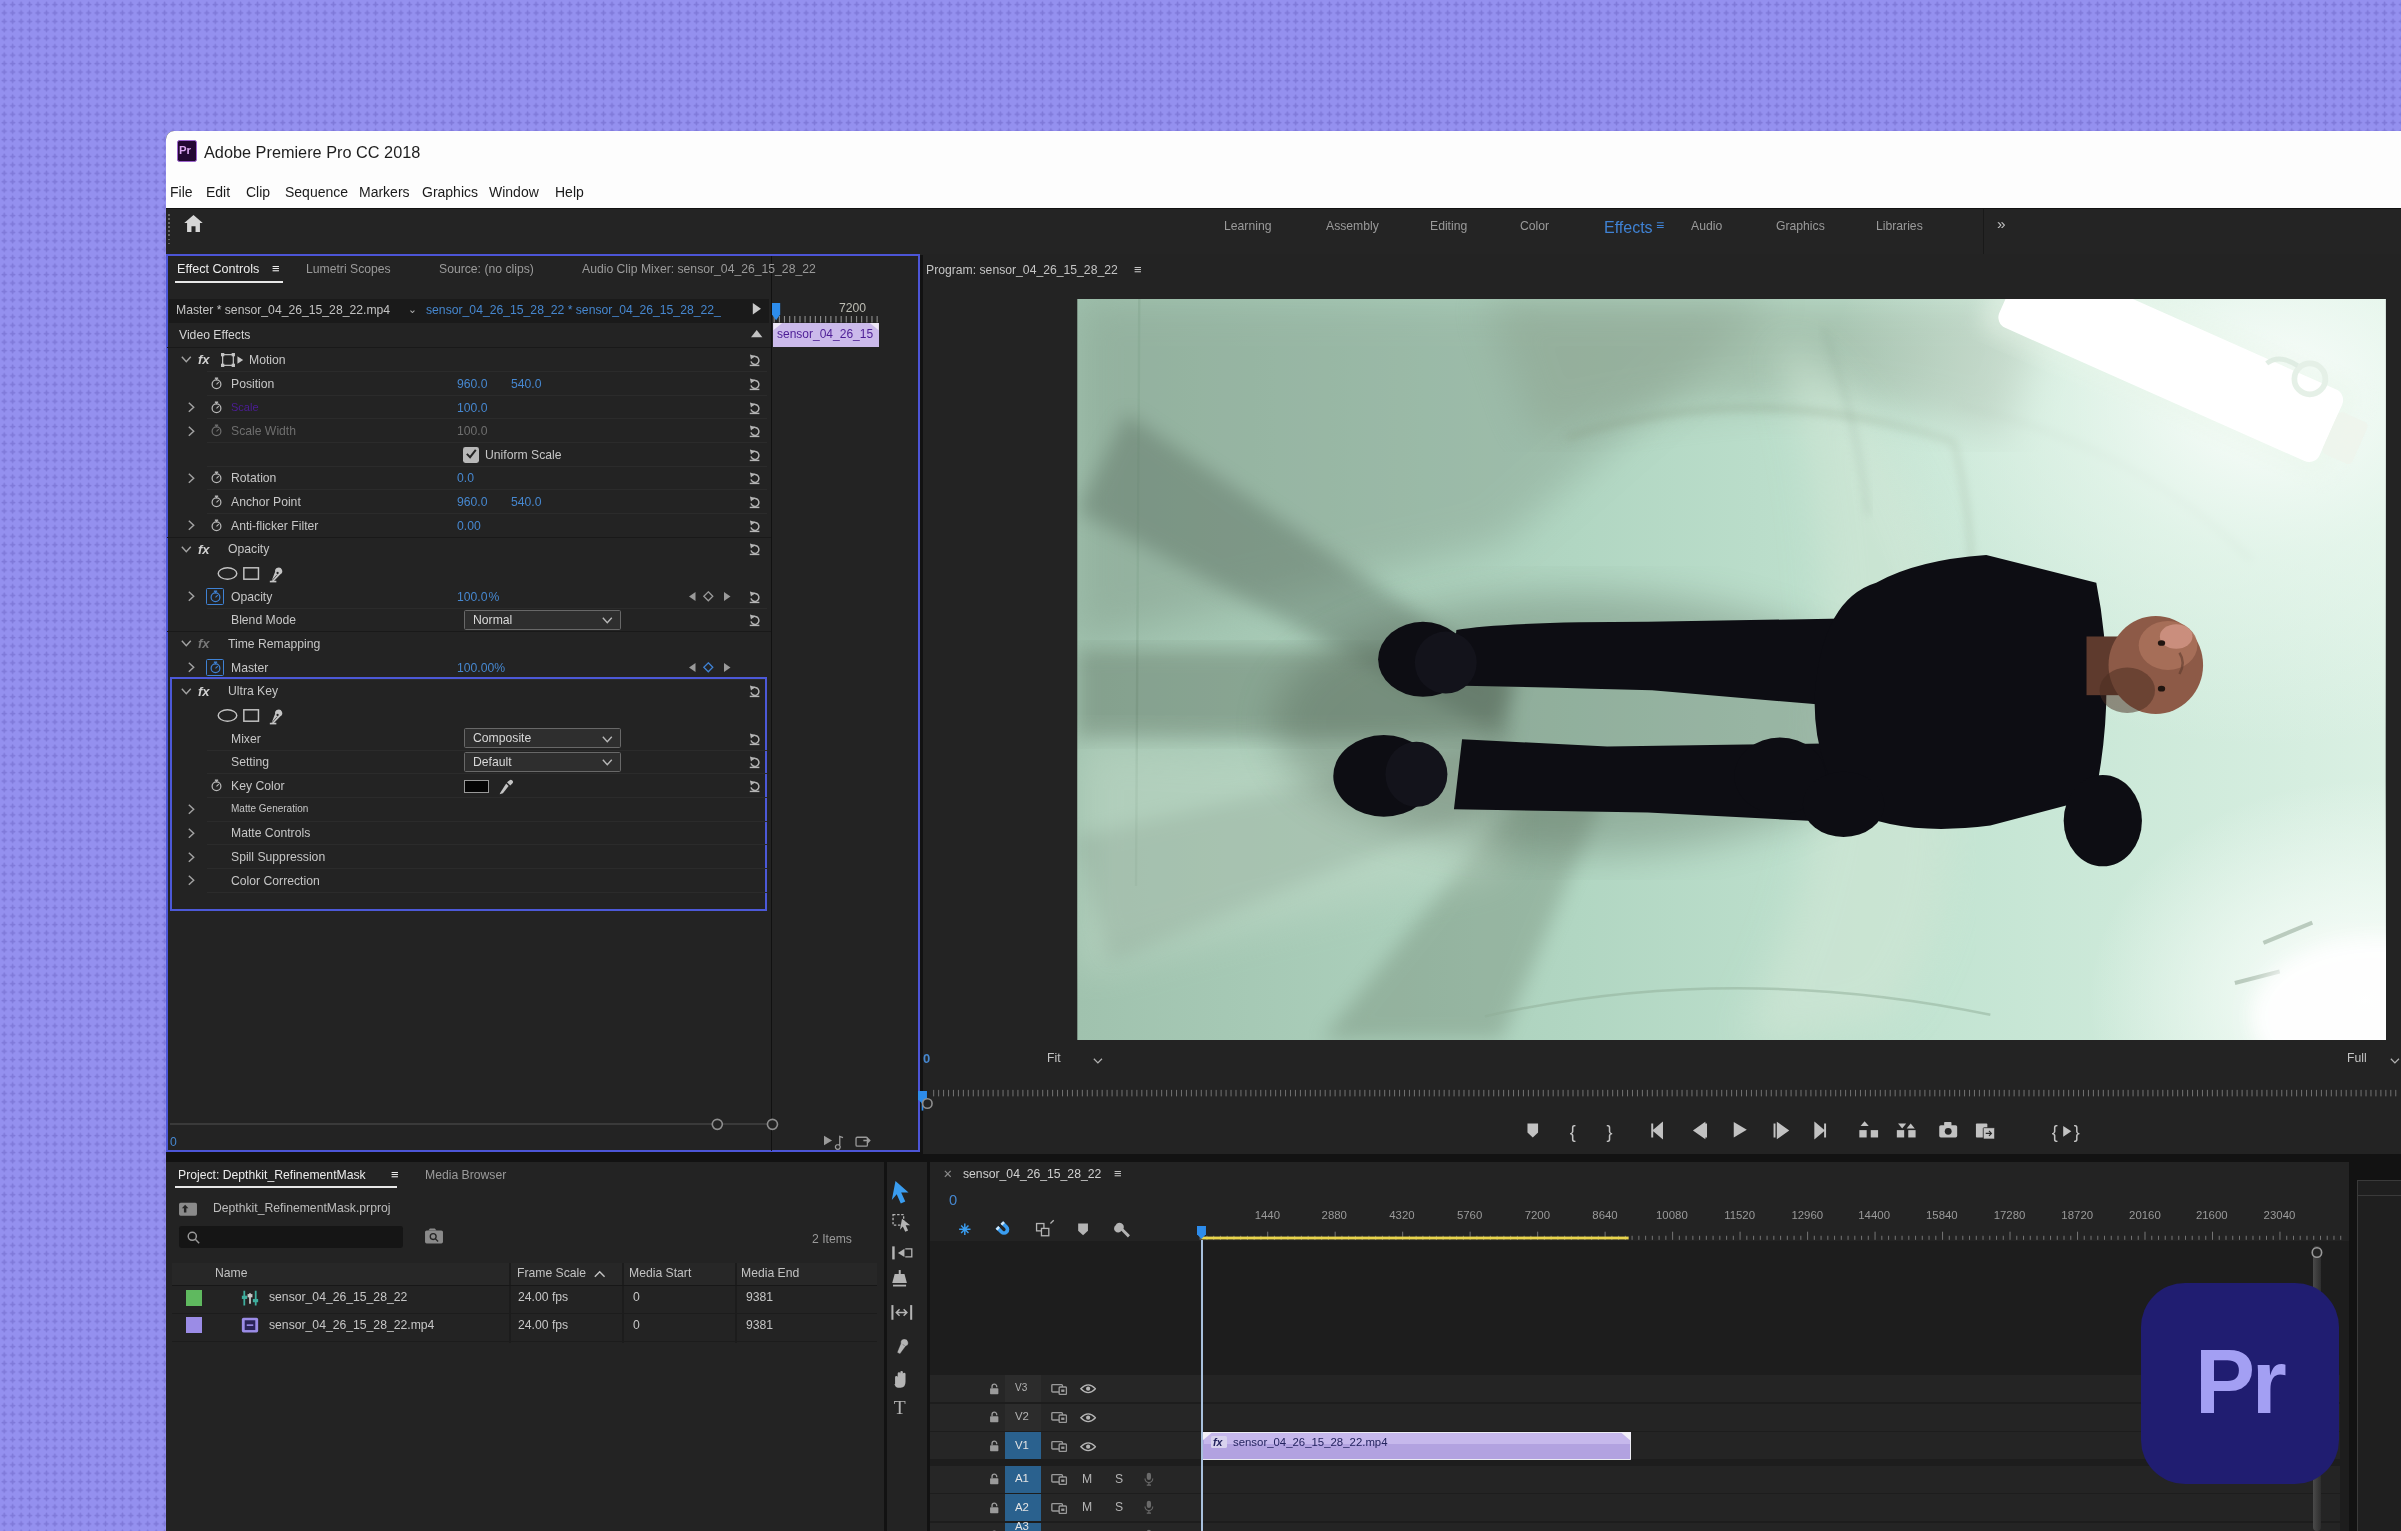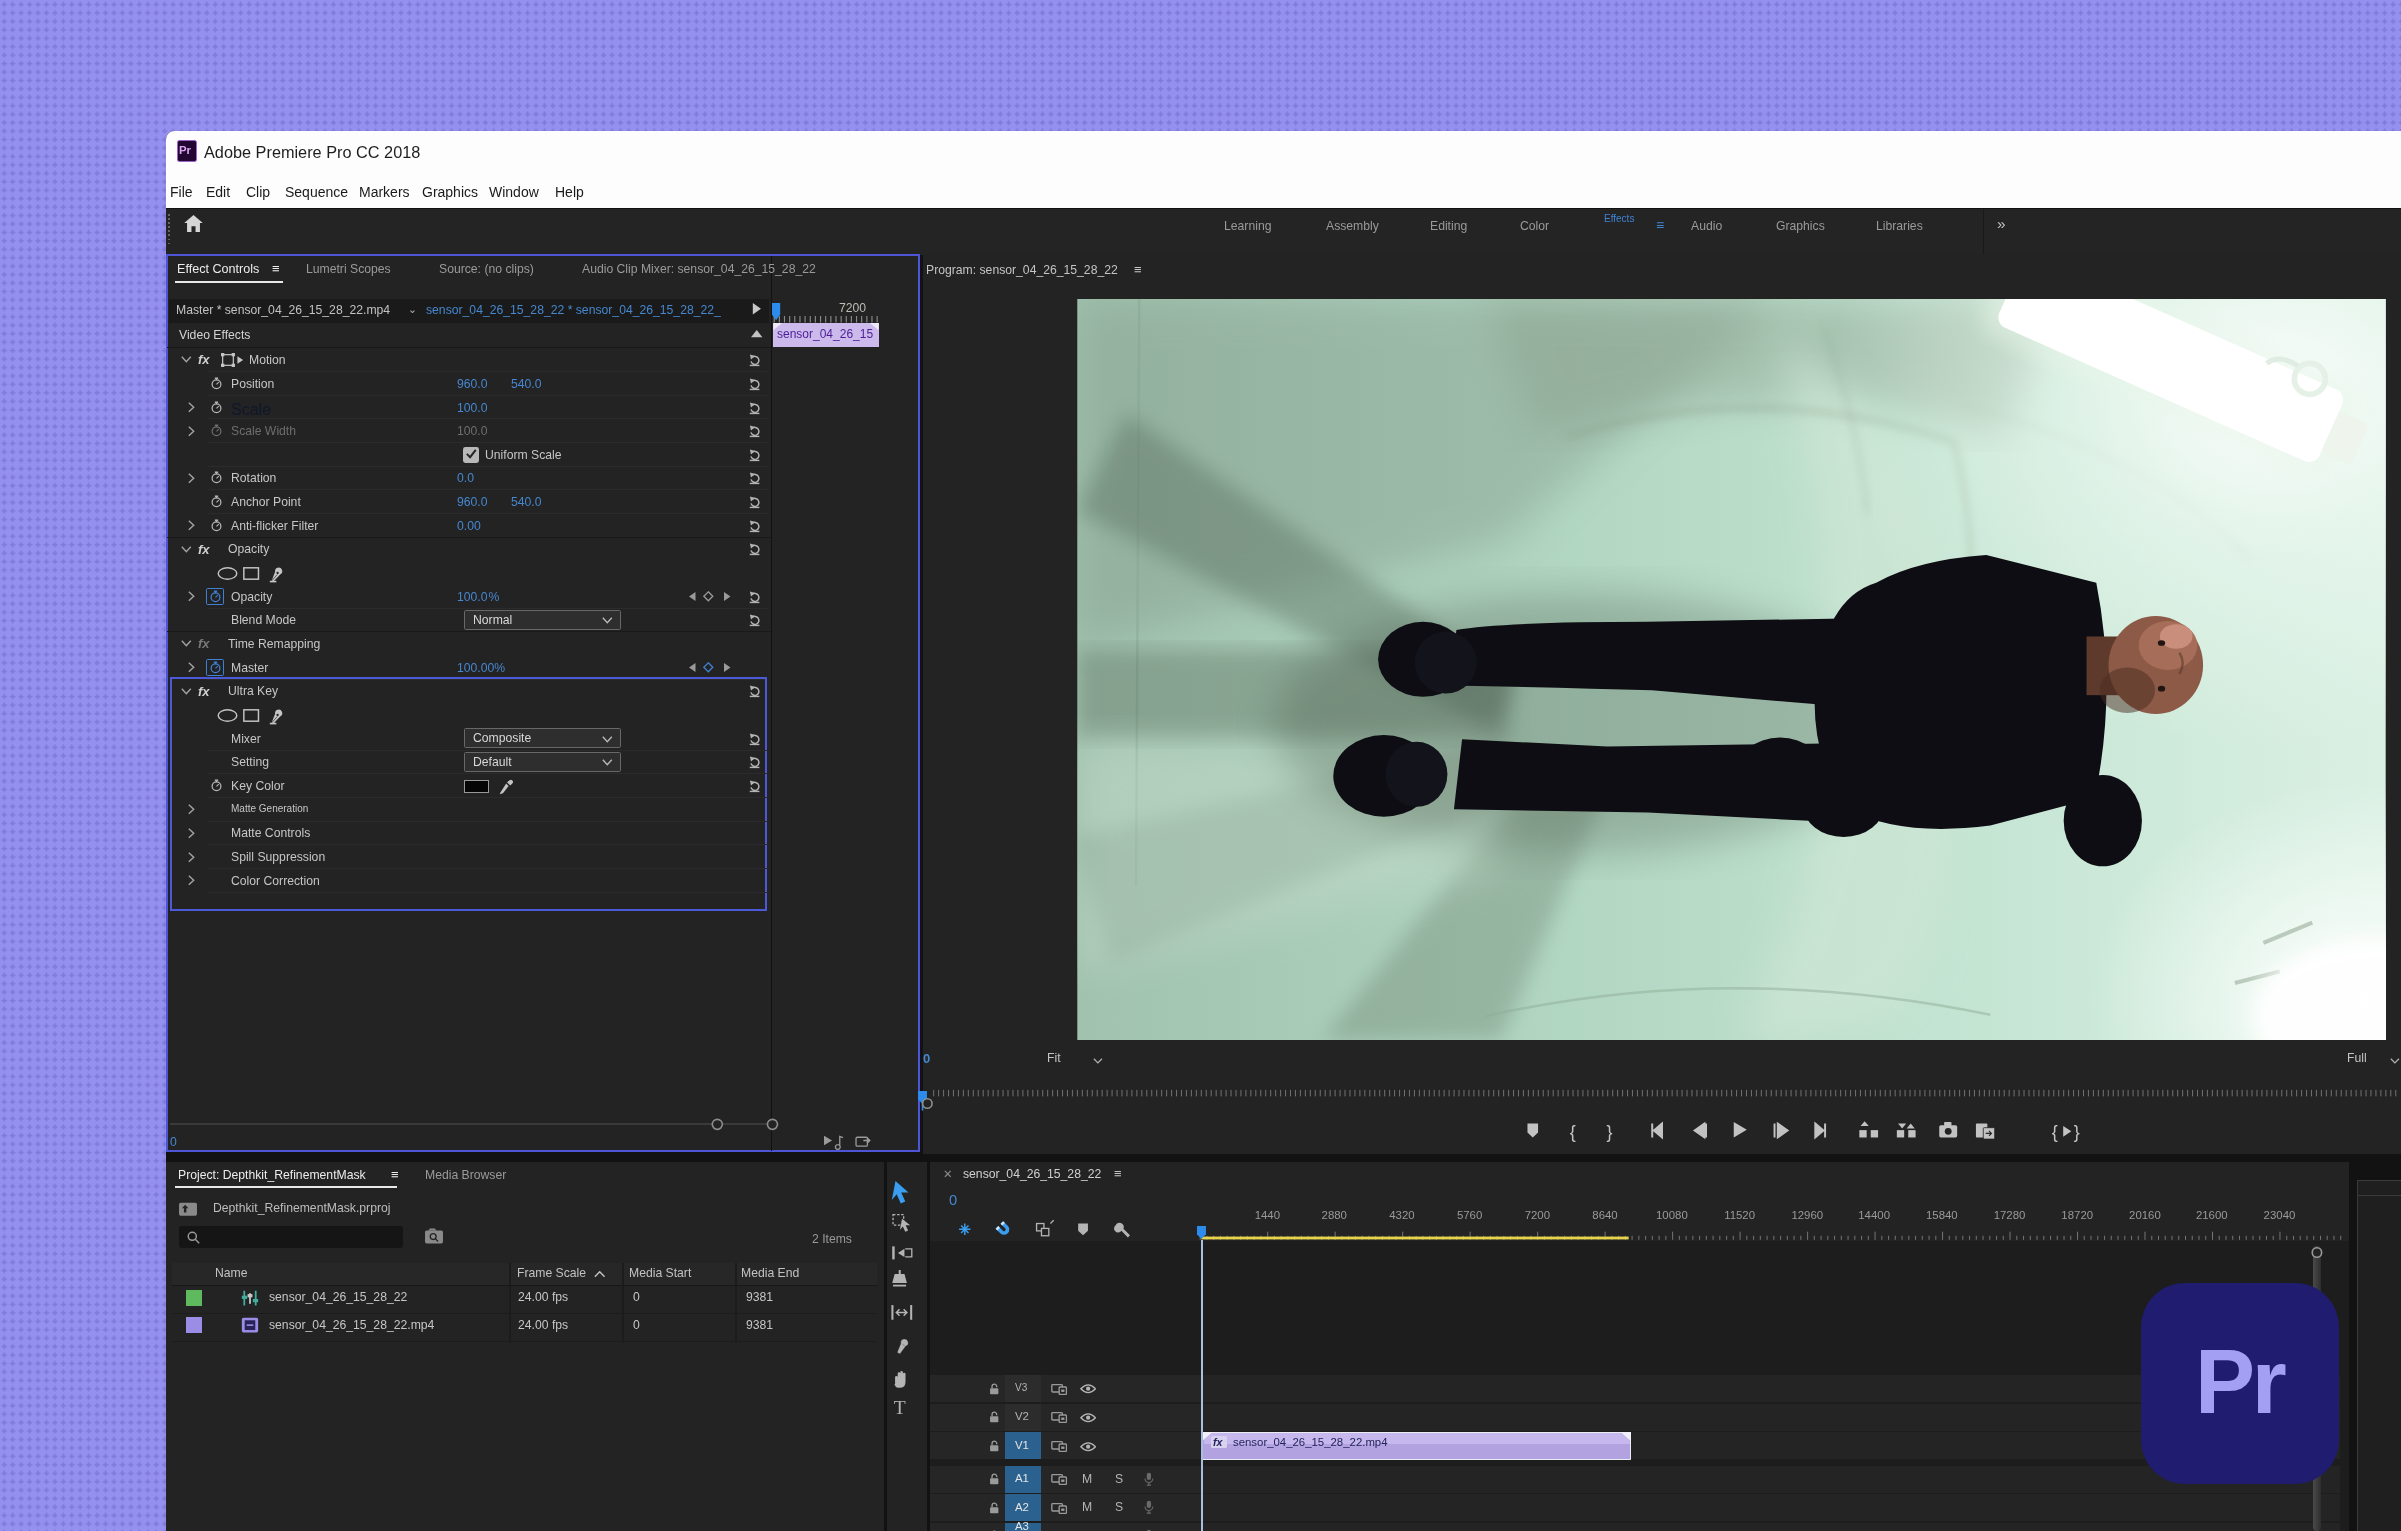--- a/index.html
+++ b/index.html
@@ -76,7 +76,7 @@
 <div class="t" style="left:1326px;top:219px;font-size:12.2px;color:#9a9a9a">Assembly</div>
 <div class="t" style="left:1430px;top:219px;font-size:12.2px;color:#9a9a9a">Editing</div>
 <div class="t" style="left:1520px;top:219px;font-size:12.2px;color:#9a9a9a">Color</div>
-<div class="t" style="left:1604px;top:213px;font-size:10px;color:#3f82d4">Effects</div>
+<div class="t" style="left:1604px;top:219px;font-size:16px;color:#3f82d4">Effects</div>
 <div class="t" style="left:1691px;top:219px;font-size:12.2px;color:#9a9a9a">Audio</div>
 <div class="t" style="left:1776px;top:219px;font-size:12.2px;color:#9a9a9a">Graphics</div>
 <div class="t" style="left:1876px;top:219px;font-size:12.2px;color:#9a9a9a">Libraries</div>

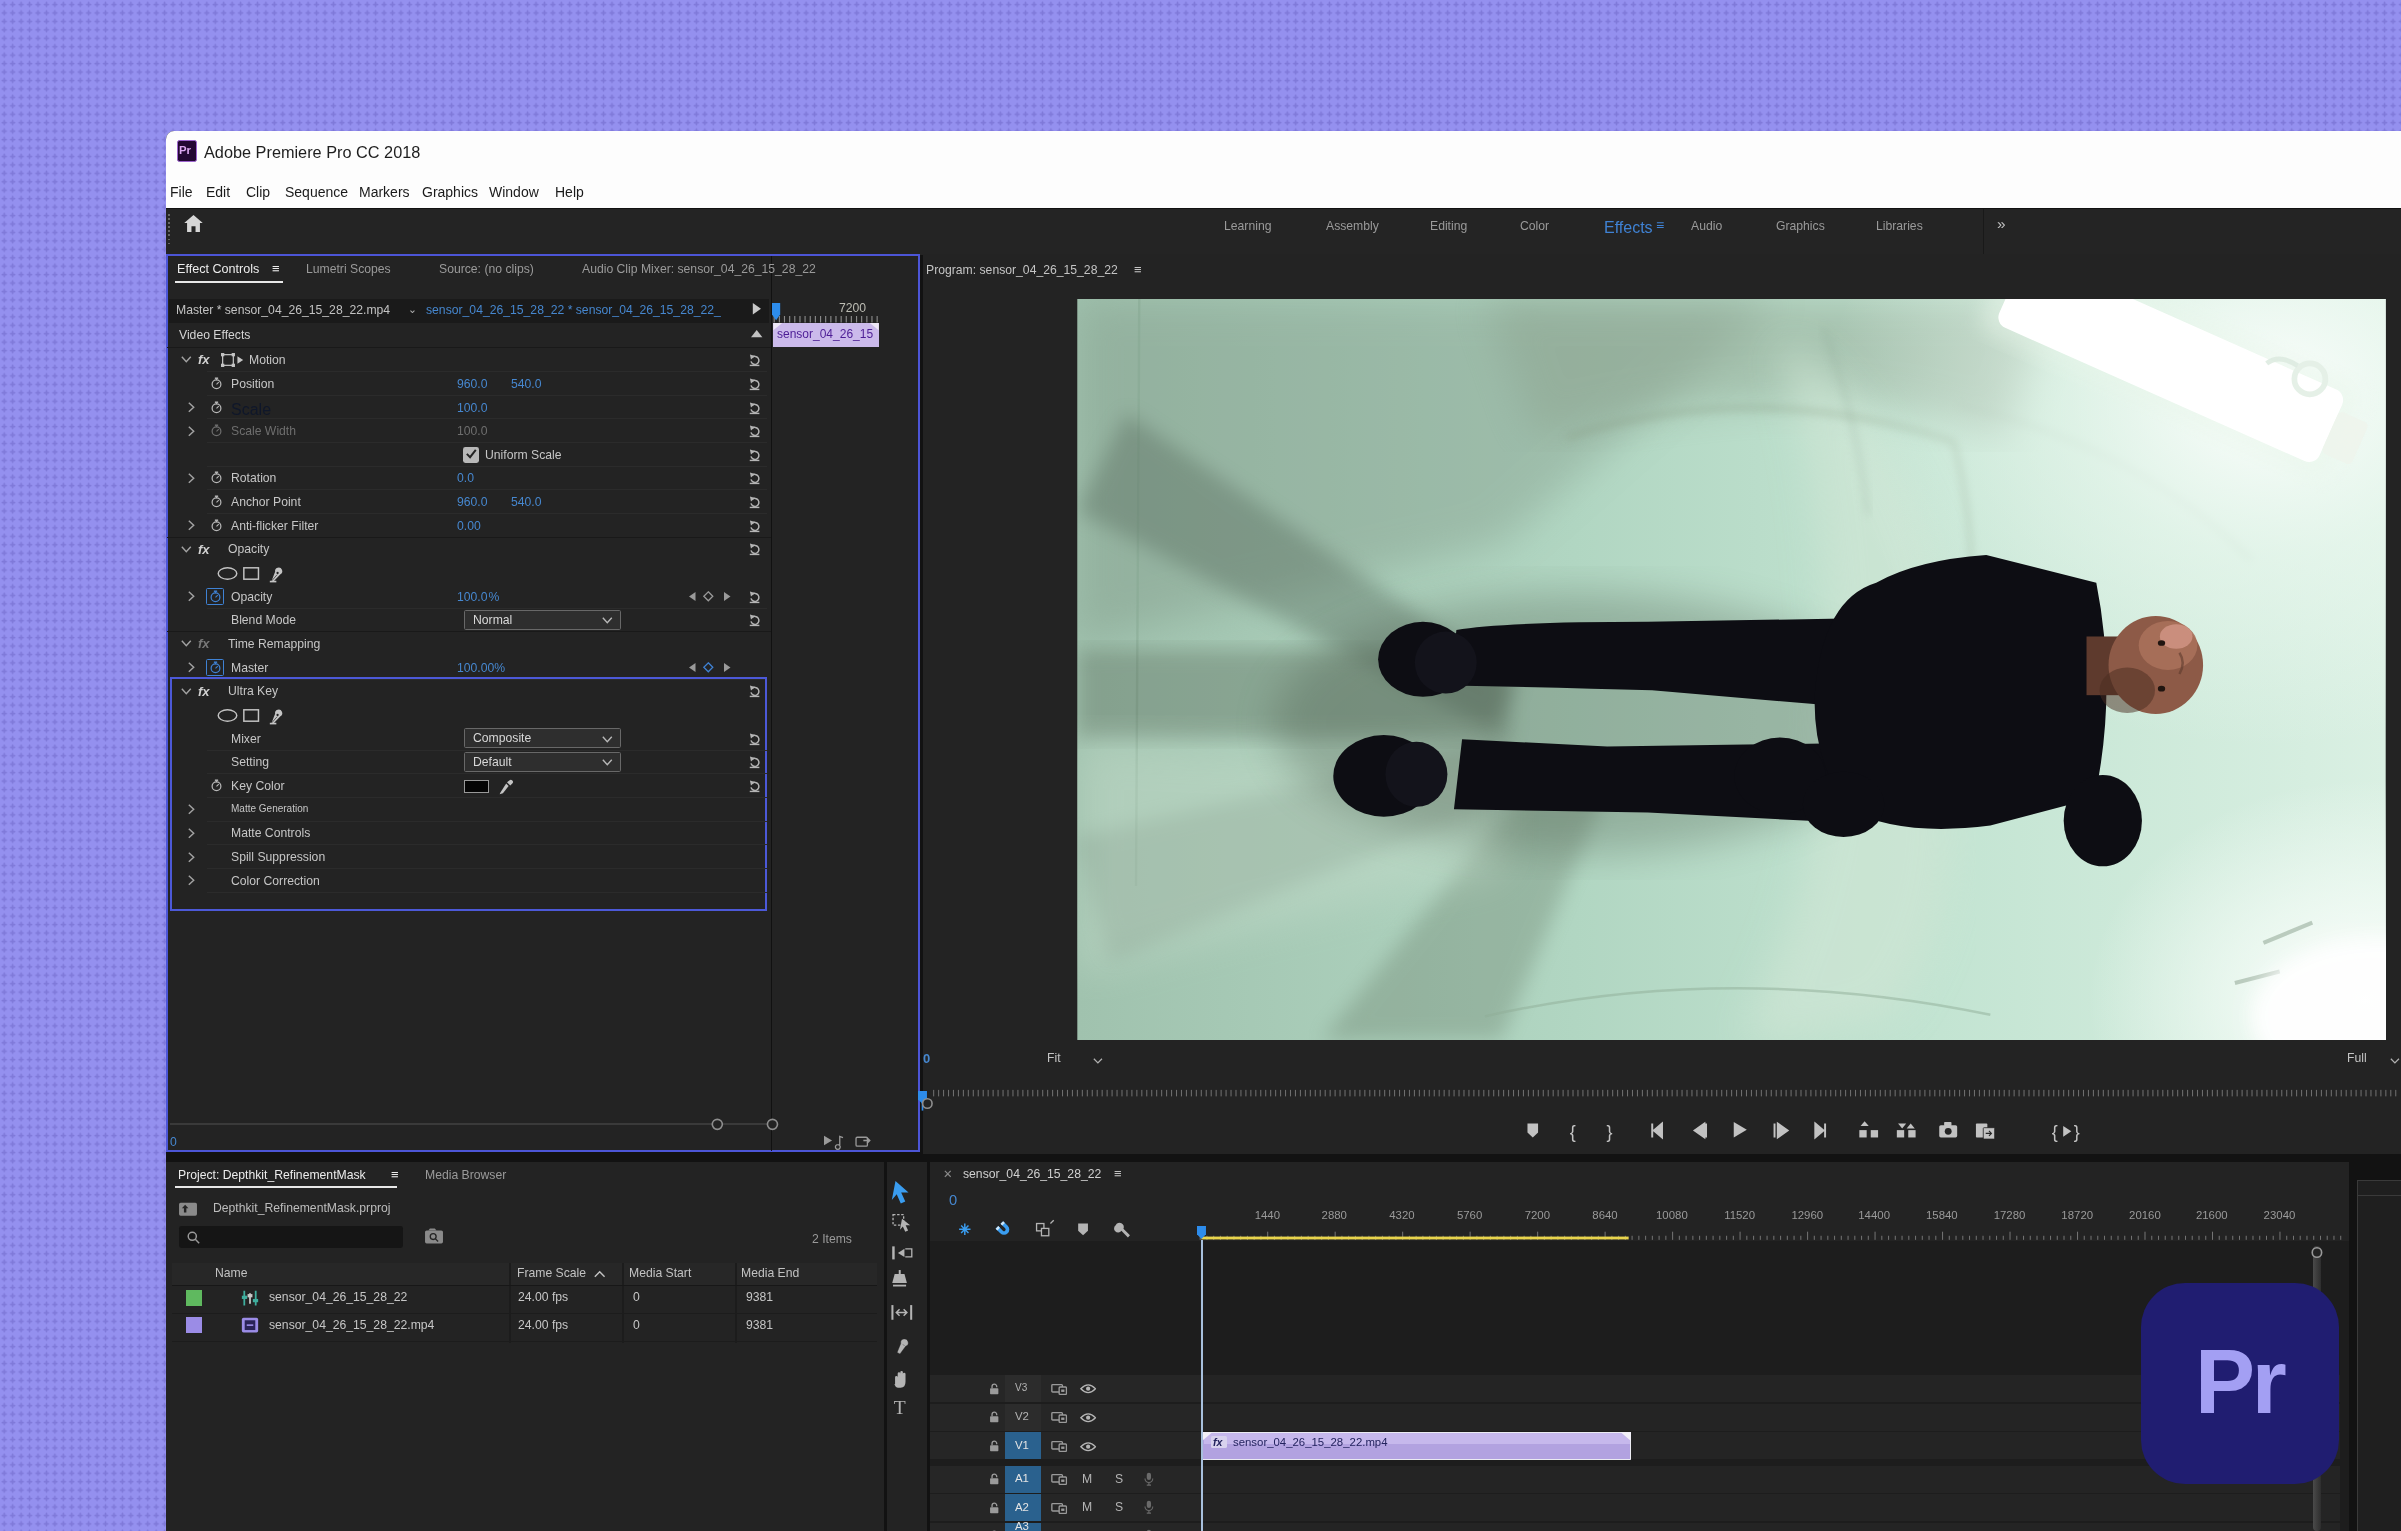--- a/index.html
+++ b/index.html
@@ -169,7 +169,7 @@
 <svg class="ic" style="left:210px;top:401px;color:#b8b8b8" width="13" height="13" viewBox="0 0 16 16">
     <use href="#stw"></use>
   </svg>
-<div class="t" style="left:231px;top:401px;font-size:16px;color:#0f172a">Scale</div>
+<div class="t" style="left:231px;top:401px;font-size:11px;color:#4c1d95">Scale</div>
 <div class="t" style="left:457px;top:401px;font-size:12.2px;color:#4687cf">100.0</div>
 <svg class="ic" style="left:748px;top:401px" width="14" height="14" viewBox="0 0 17 17">
     <use href="#rst"></use>

